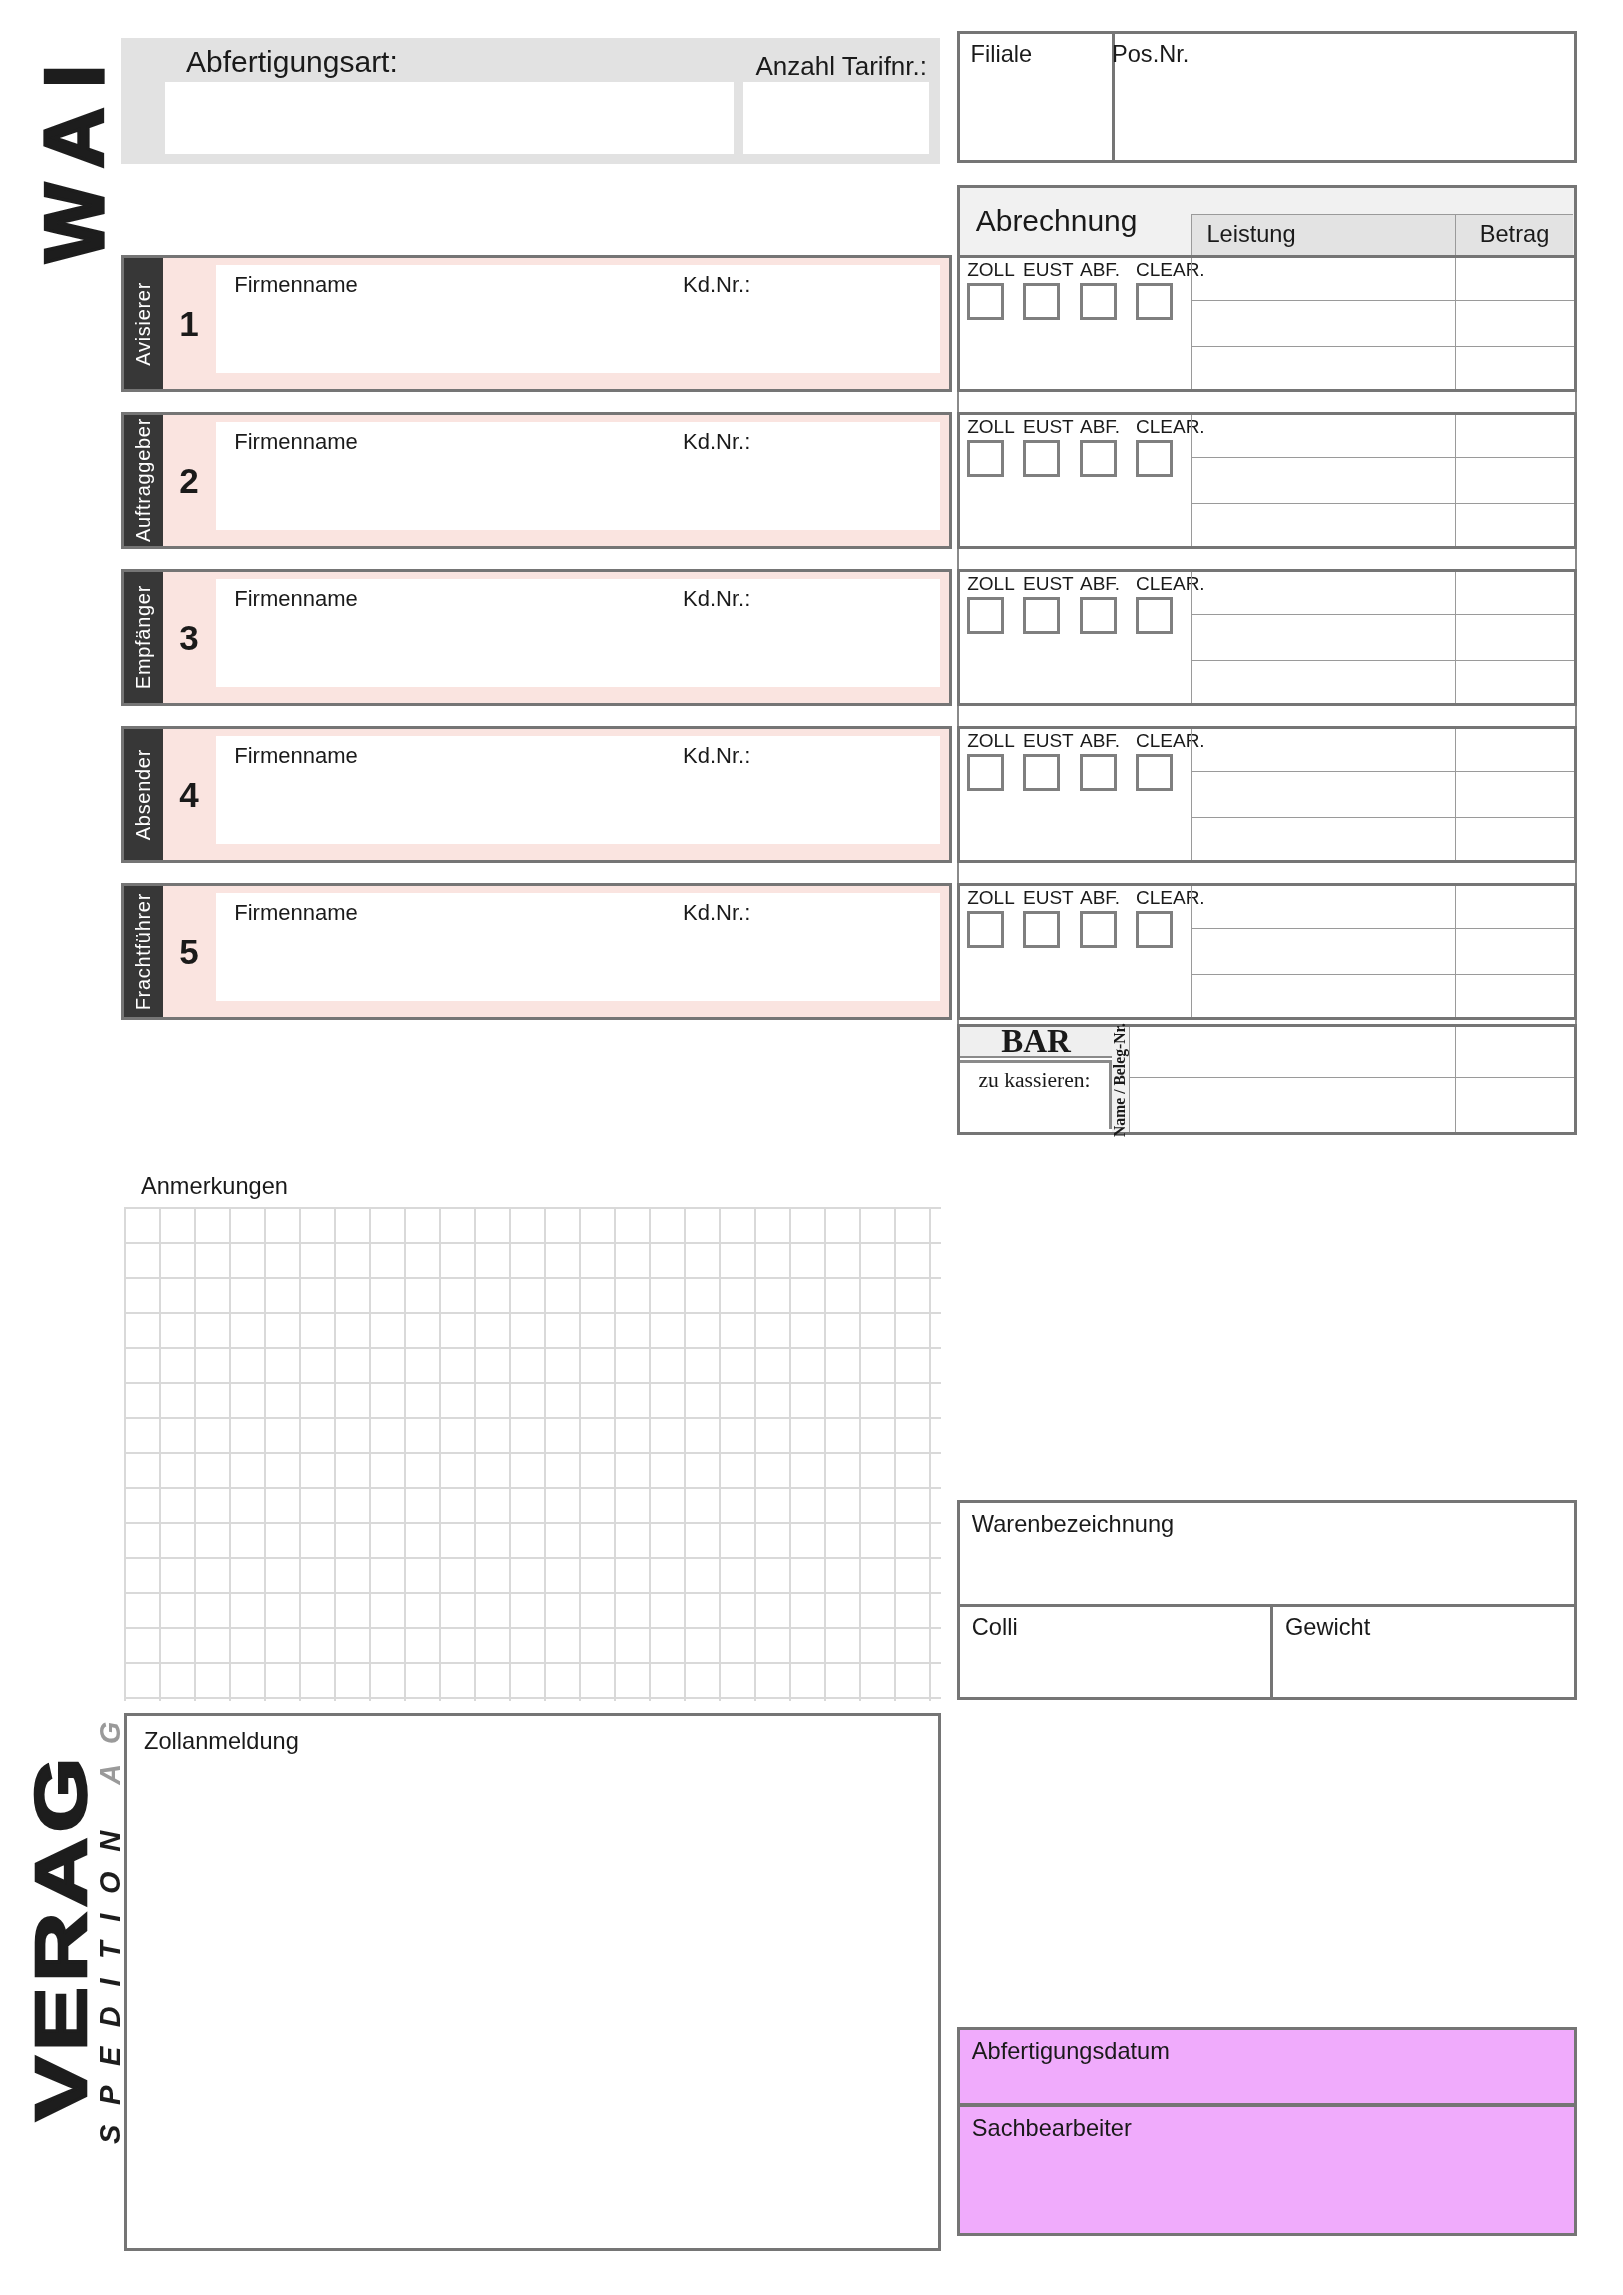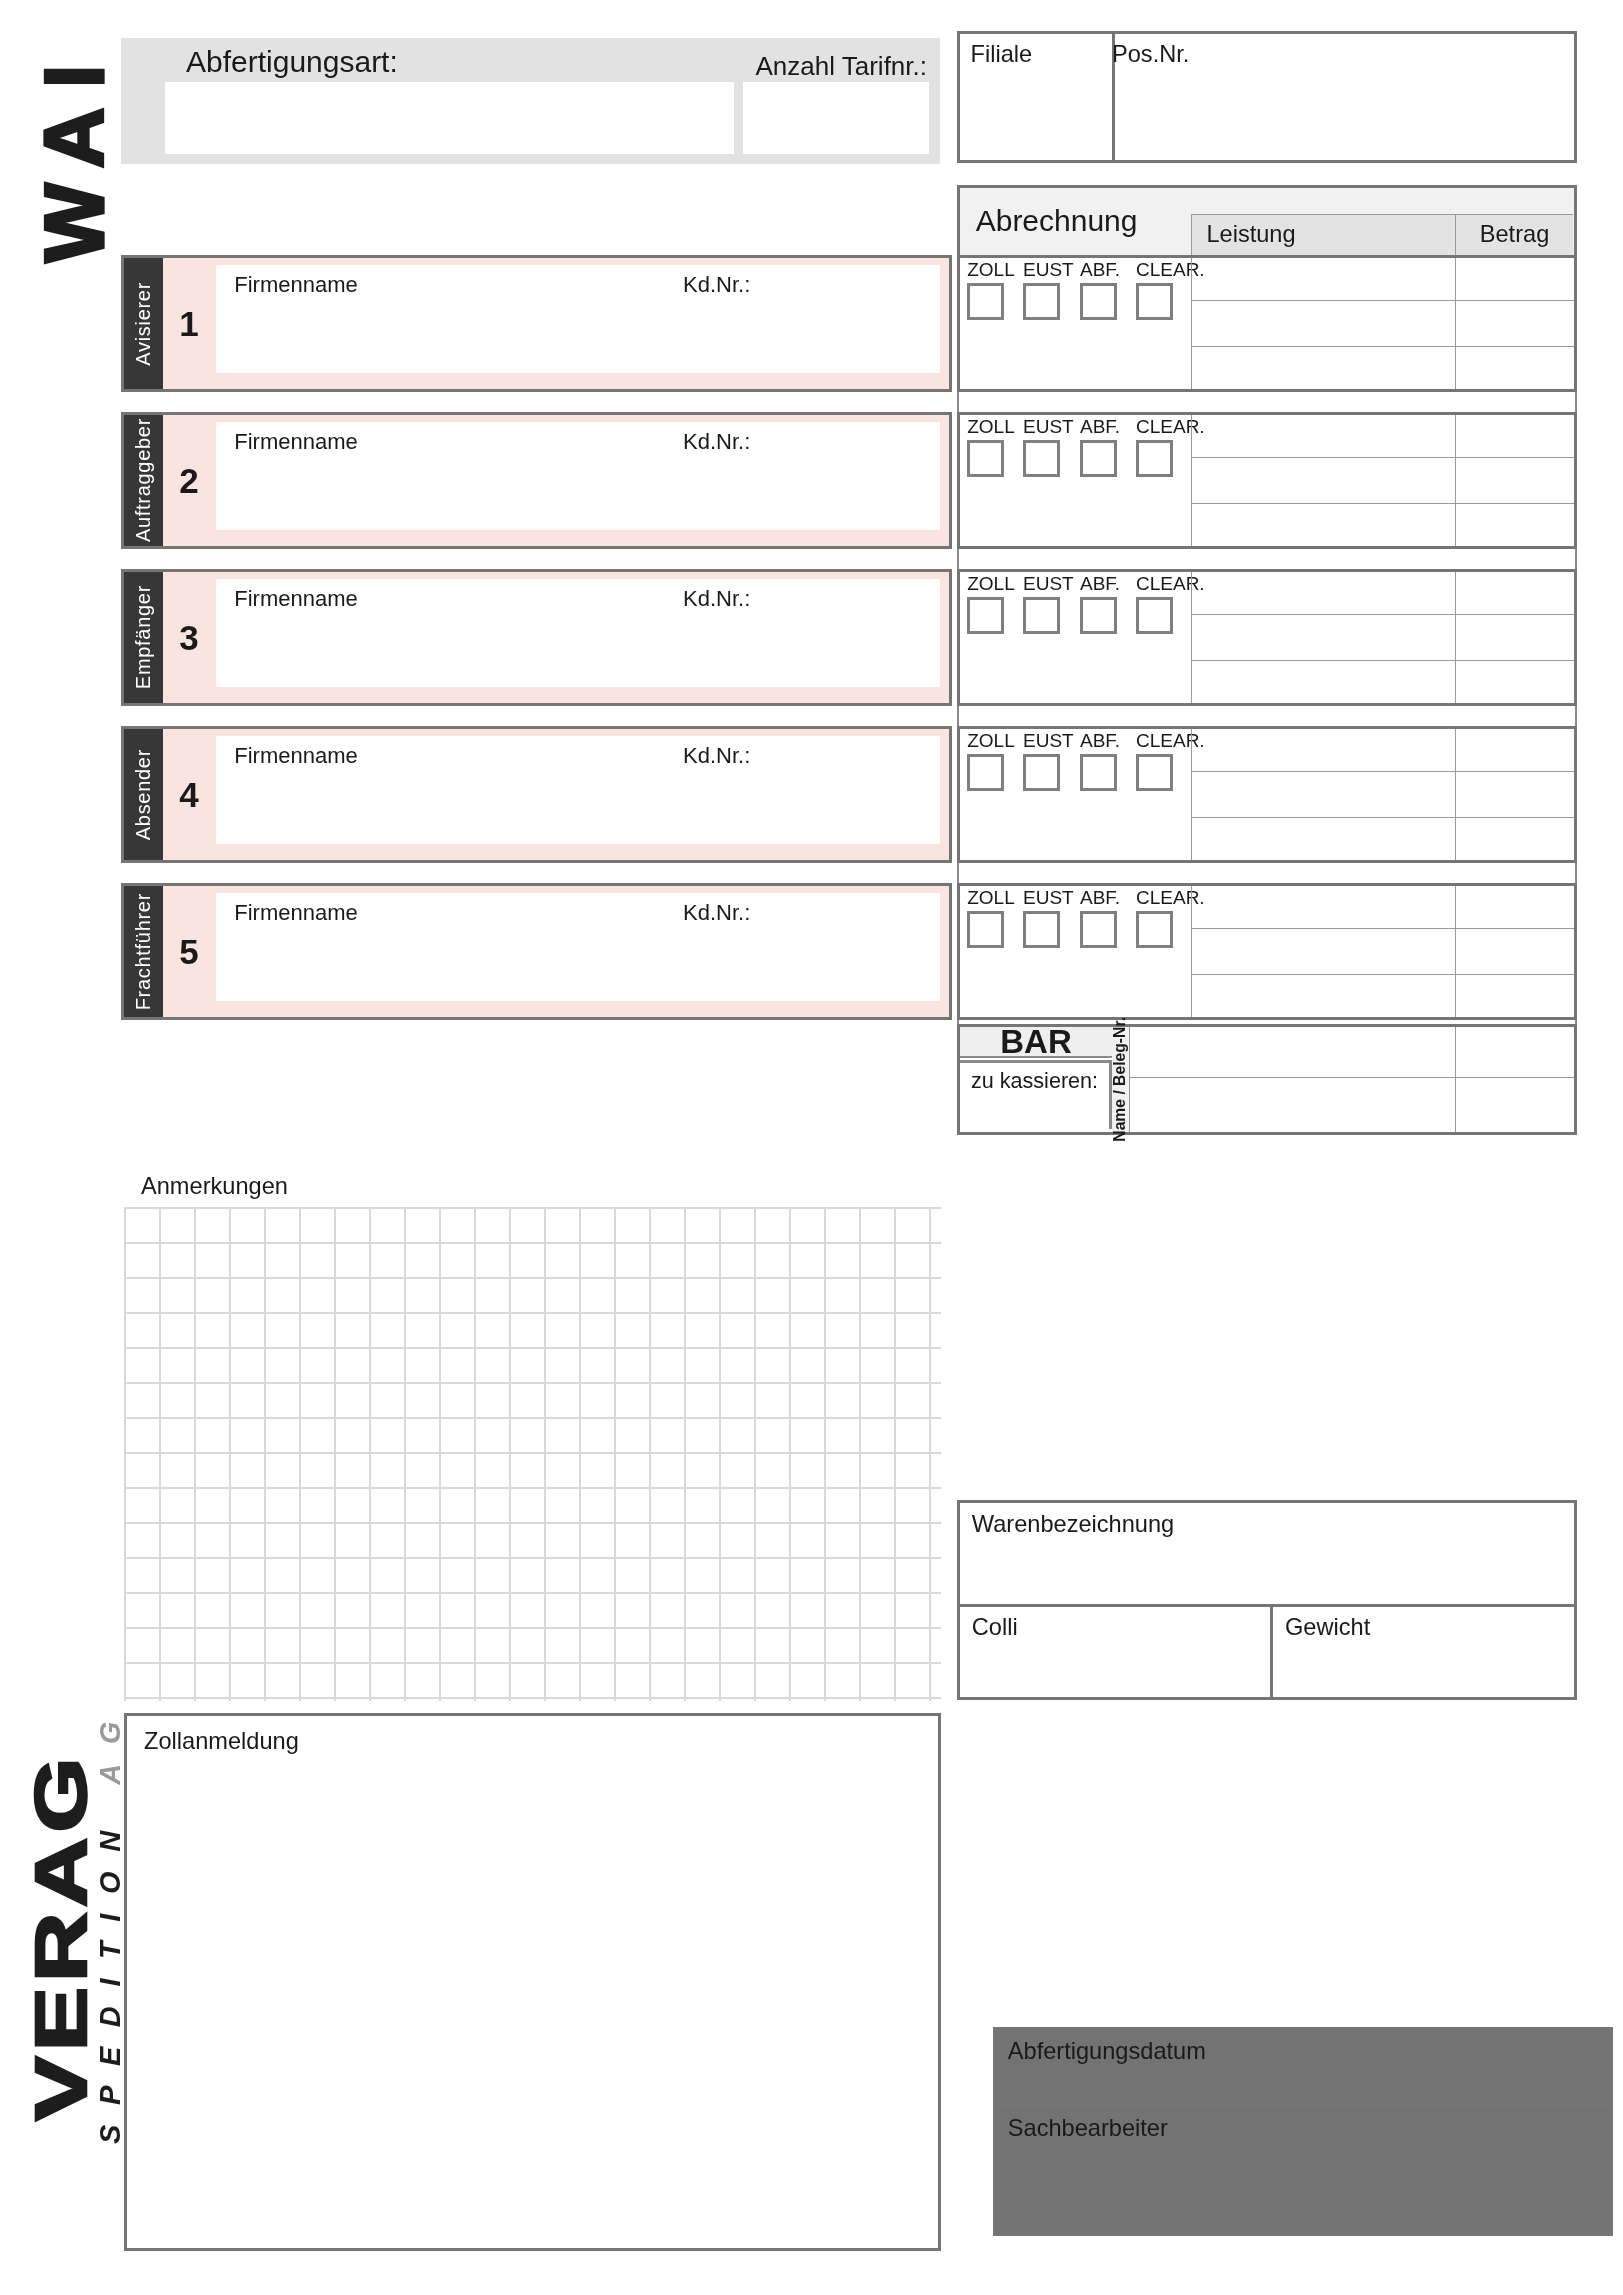--- a/index.html
+++ b/index.html
@@ -66,7 +66,7 @@
   .cbx1{left:7.2px;} .cbx2{left:63px;} .cbx3{left:120px;} .cbx4{left:176px;}
 
   
-  .barblock{left:957px;top:1024px;width:620px;height:111px;border:3.9px solid #757575;background:#ffffff;}
+  .barblock{left:957px;top:1024px;width:620px;height:111px;border:3.9px solid #757575;background:#ffffff;font-family:Liberation Serif, serif;}
   .barcell{left:0;top:0;width:152px;height:31px;background:#efefef;border-bottom:2.6px solid #8a8a8a;
            display:flex;align-items:center;justify-content:center;font-size:33px;font-weight:bold;}
   .zubox{left:0;top:33px;width:152px;height:69px;background:#ffffff;

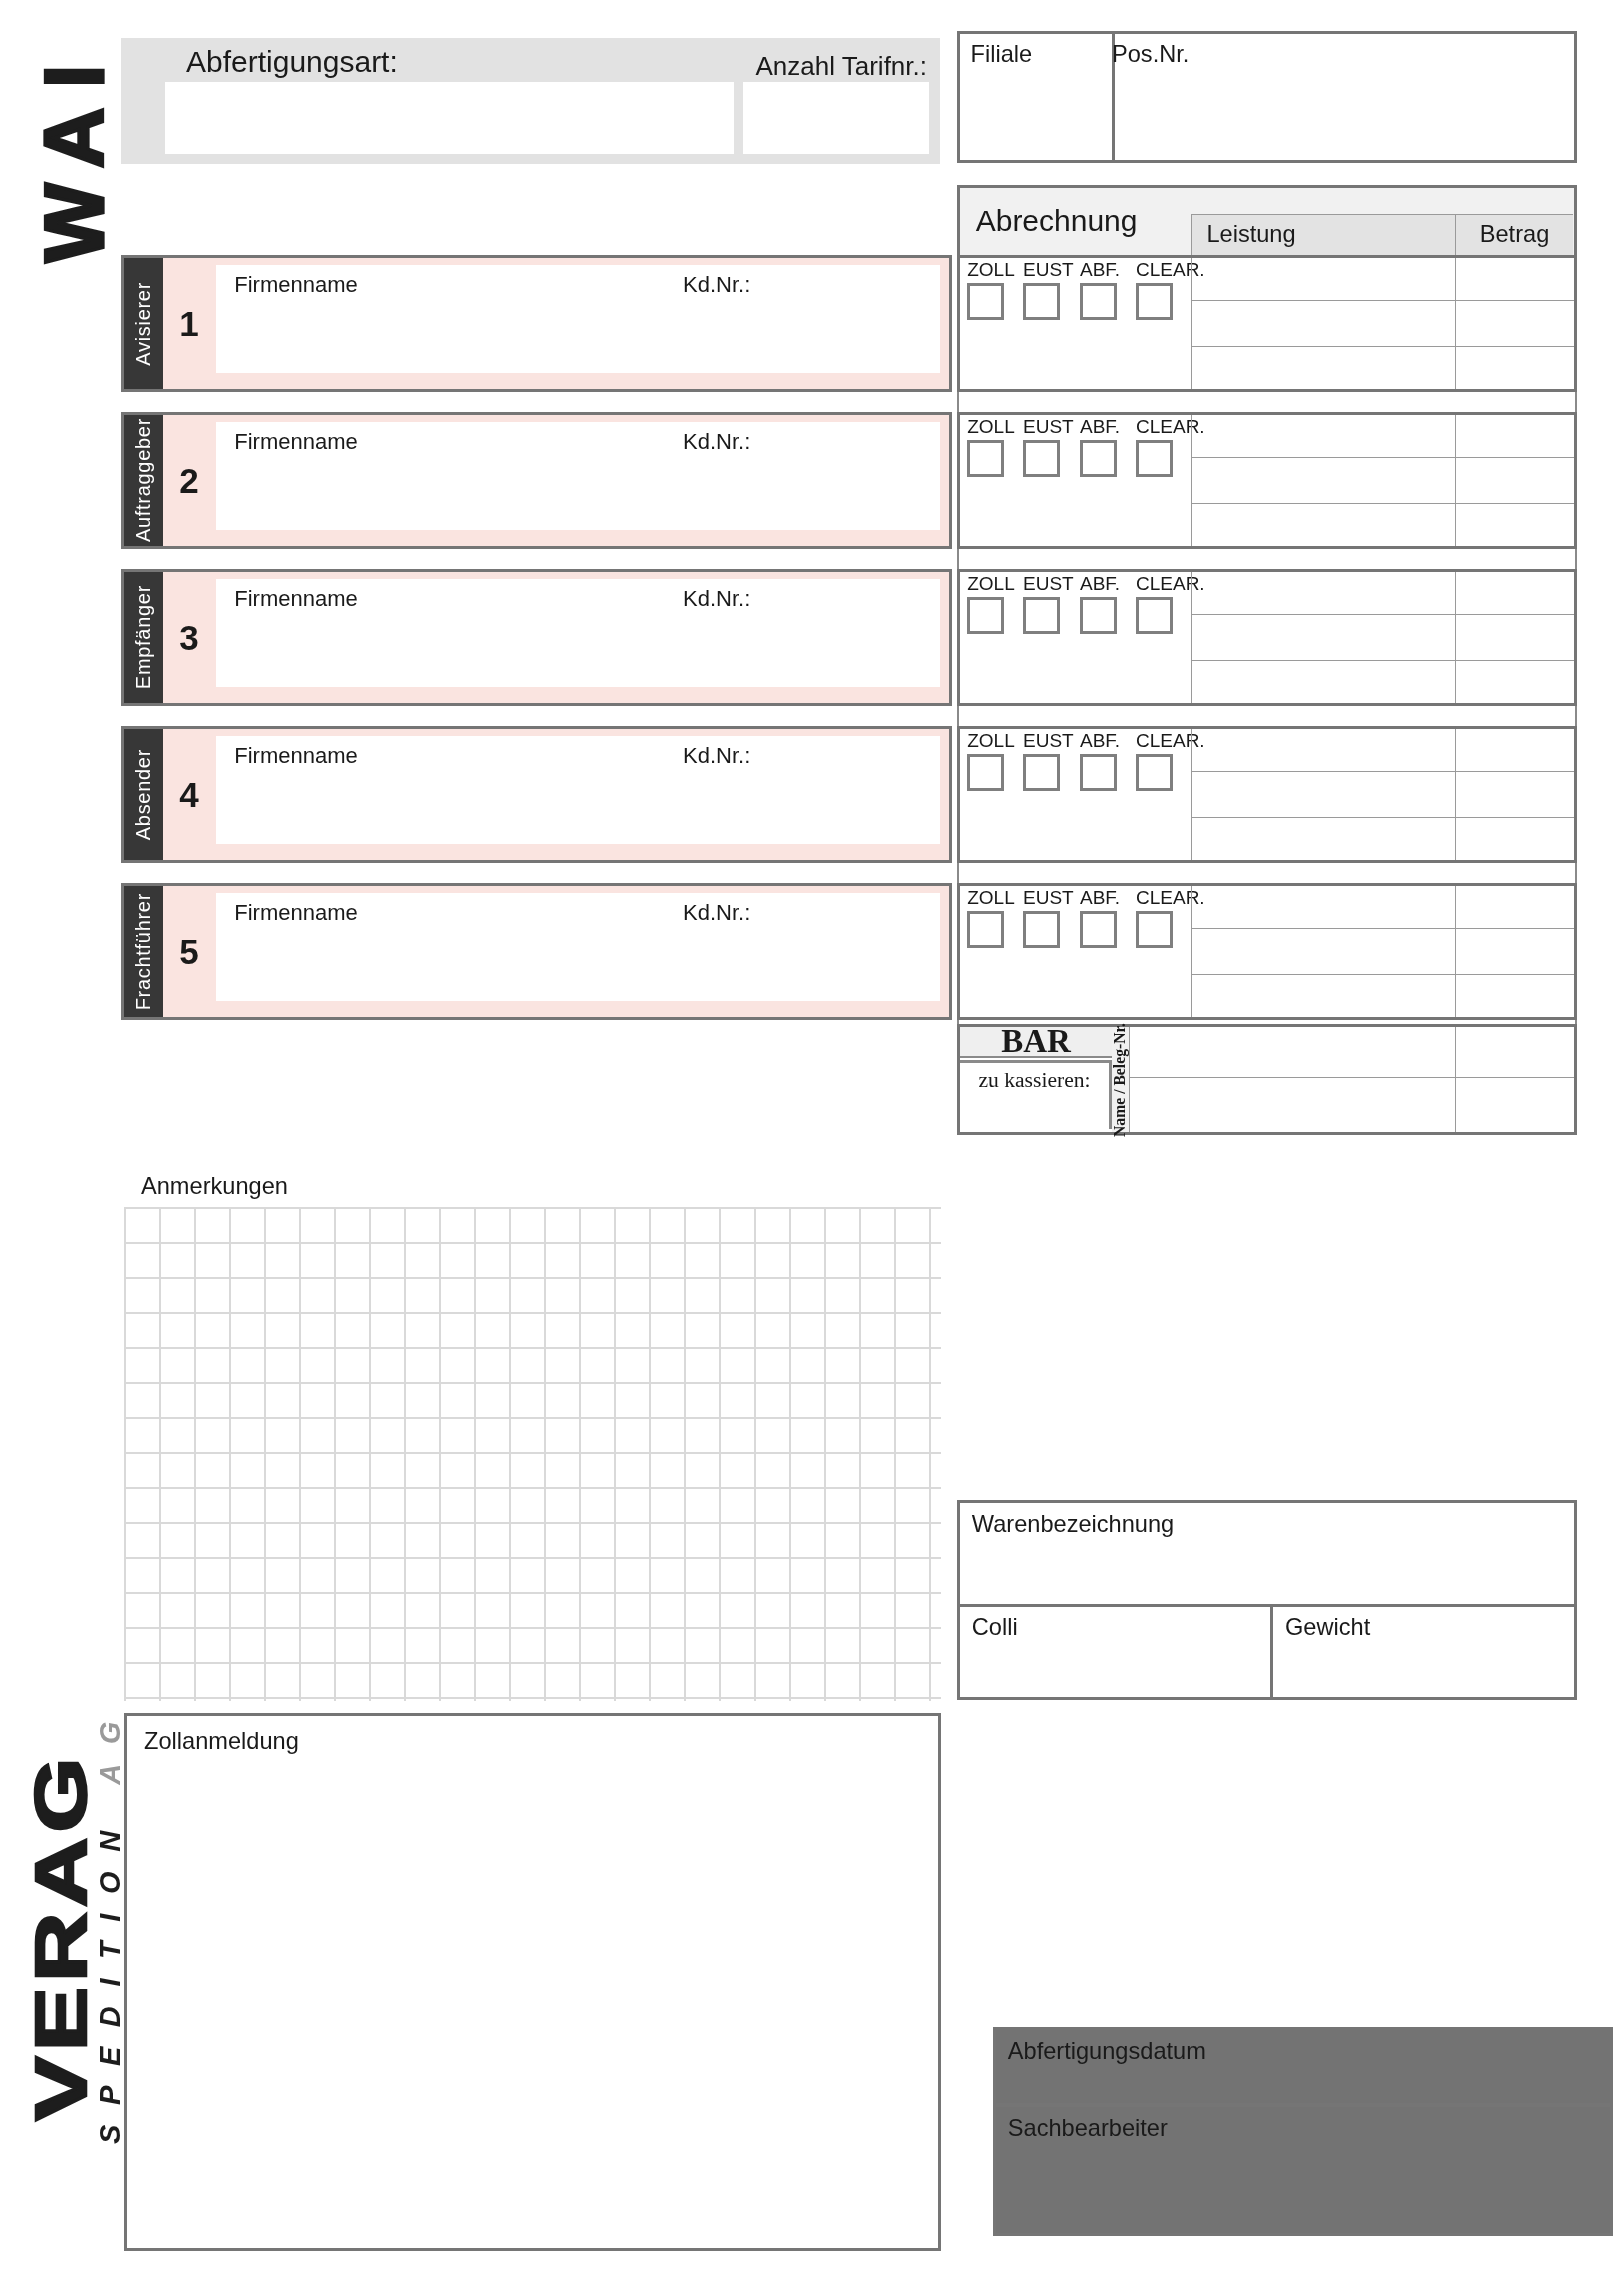--- a/index.html
+++ b/index.html
@@ -93,7 +93,7 @@
   .ware-box{left:957px;top:1500px;width:620px;height:200px;border:3.9px solid #757575;background:#fff;}
   .ware-hdiv{left:0;right:0;top:101px;height:3.3px;background:#757575;}
   .ware-vdiv{left:310px;top:101px;bottom:0;width:3.3px;background:#757575;}
-  .abf-box{left:957px;top:2027px;width:620px;height:209px;border:3.9px solid #757575;background:#737373;margin-left:36px;}
+  .abf-box{left:957px;top:2027px;width:620px;height:209px;border:3.9px solid #757575;background:#f0abfc;}
   .abf-hdiv{left:0;right:0;top:73px;height:3.9px;background:#757575;}
 </style>
 </head>

